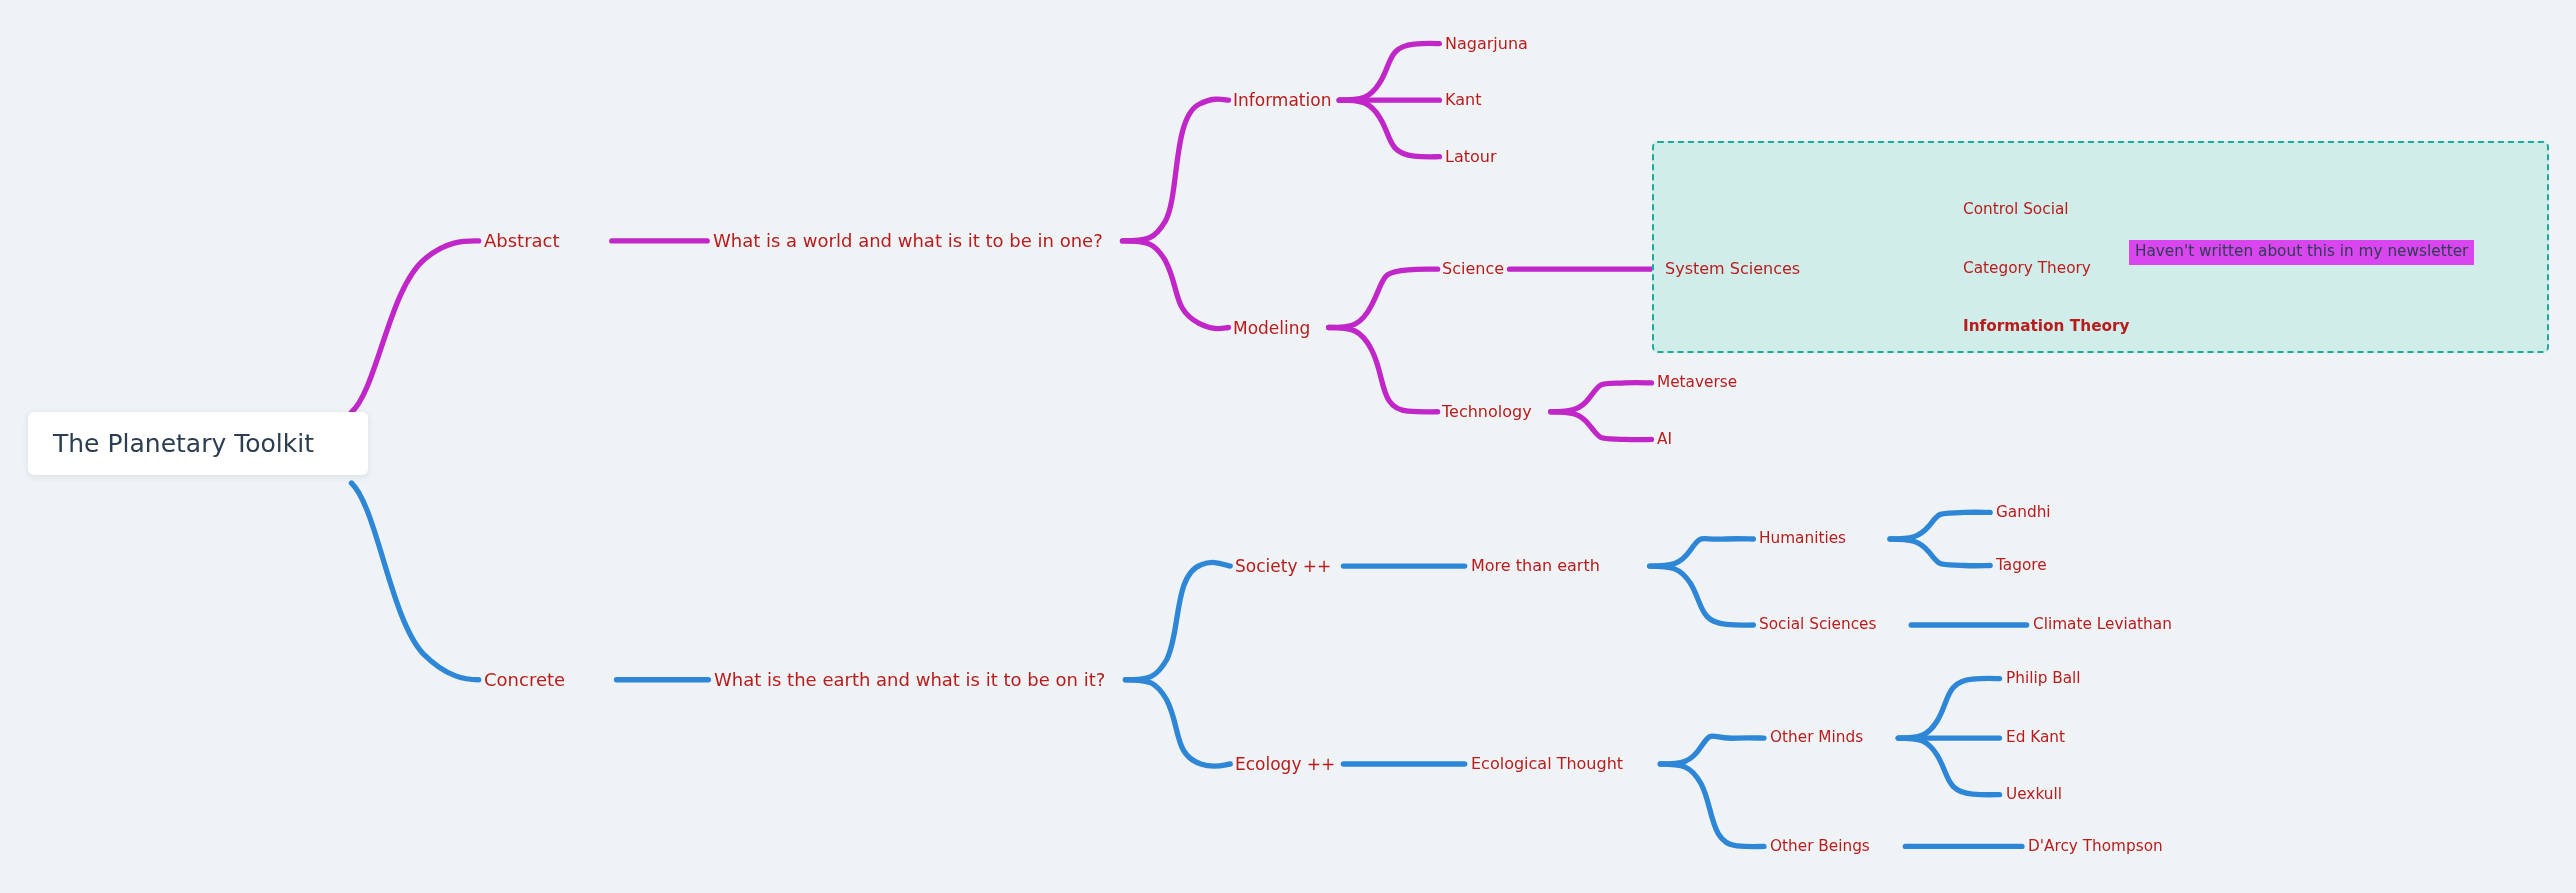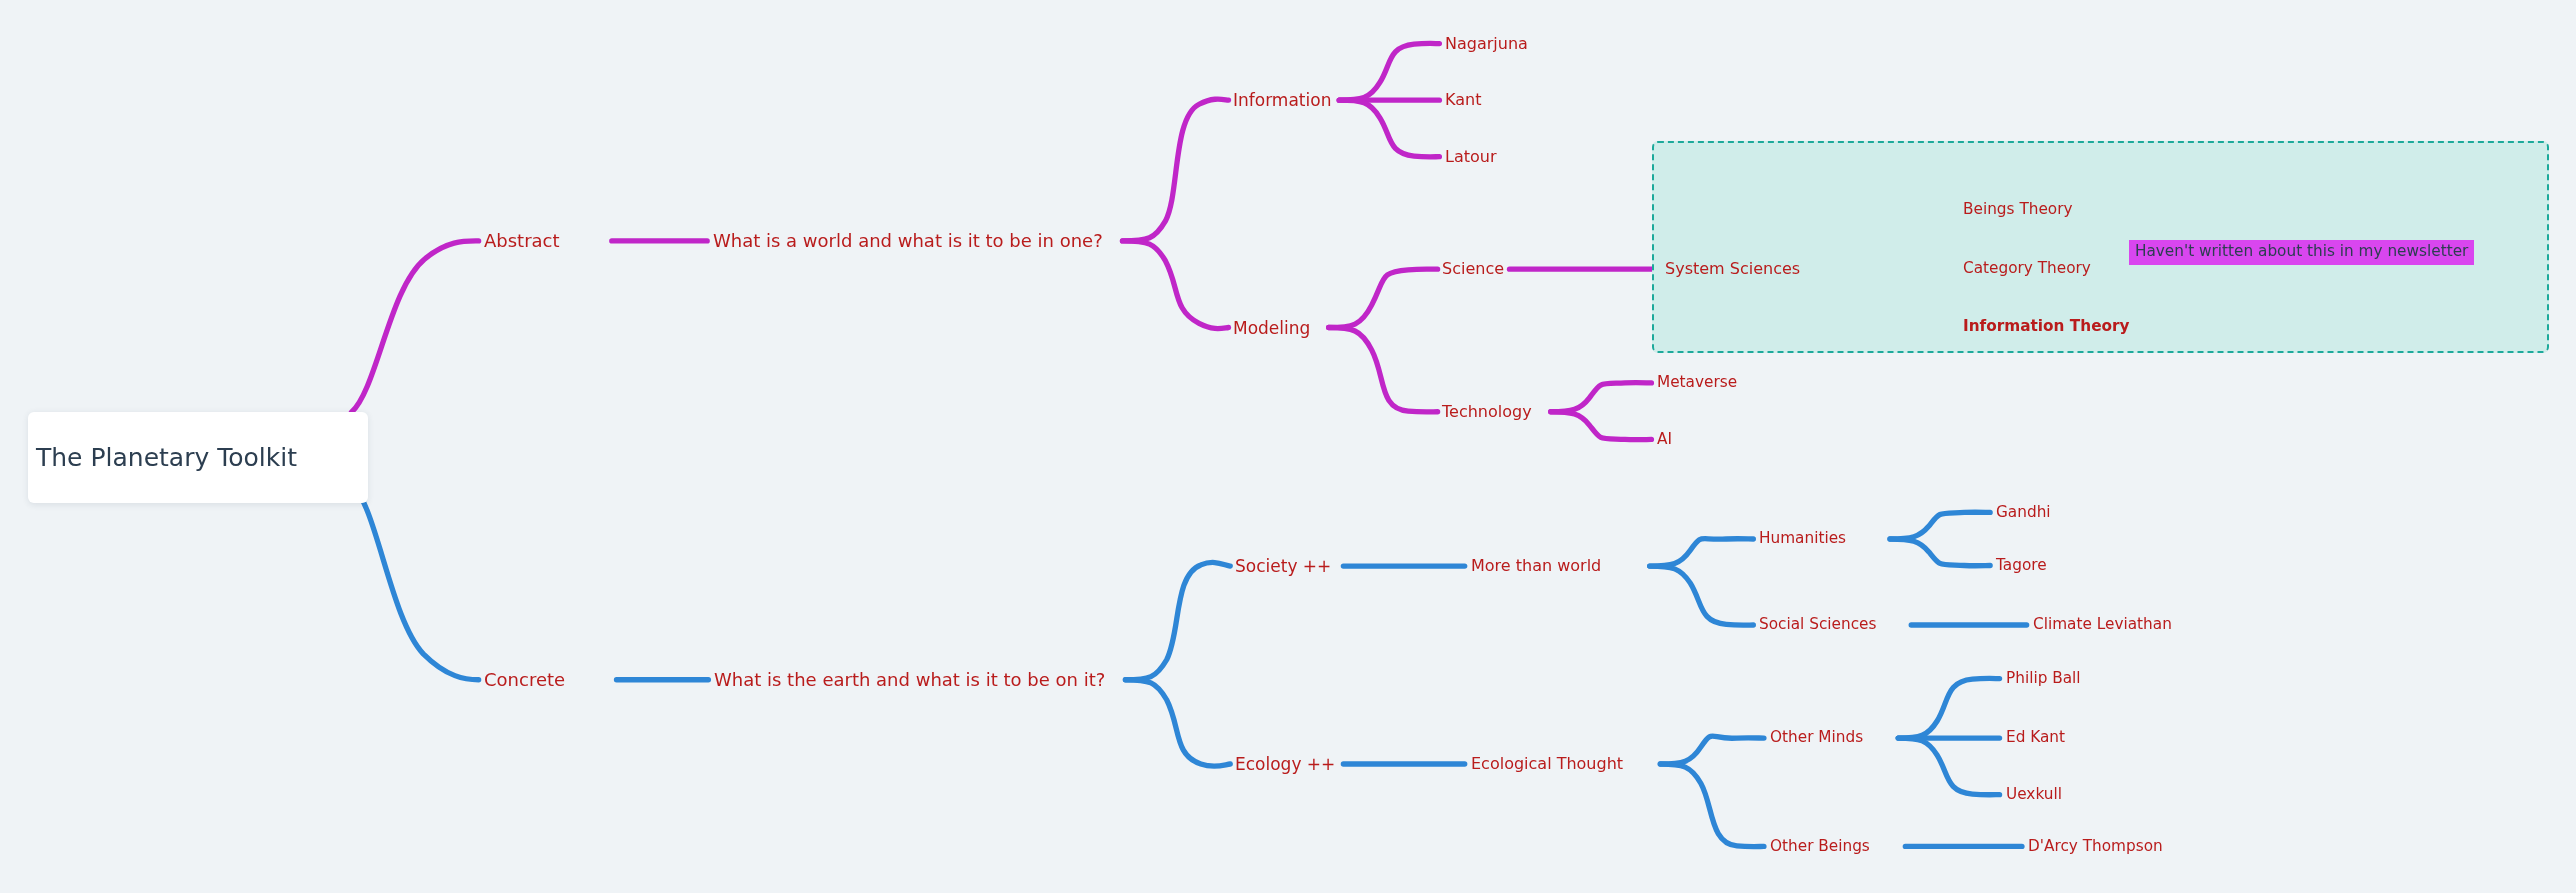--- a/index.html
+++ b/index.html
@@ -159,7 +159,7 @@
 
 <div class="node-label lvl3" style="left:1442px; top:269px;">Science</div>
 <div class="node-label lvl3" style="left:1665px; top:269px;">System Sciences</div>
-<div class="node-label lvl4" style="left:1963px; top:210px;">Beings Theory</div>
+<div class="node-label lvl4" style="left:1963px; top:210px;">Control Social</div>
 <div class="node-label lvl4" style="left:1963px; top:269px;">Category Theory</div>
 <div class="node-label lvl4" style="left:1963px; top:327px;font-weight:bold;">Information Theory</div>
 

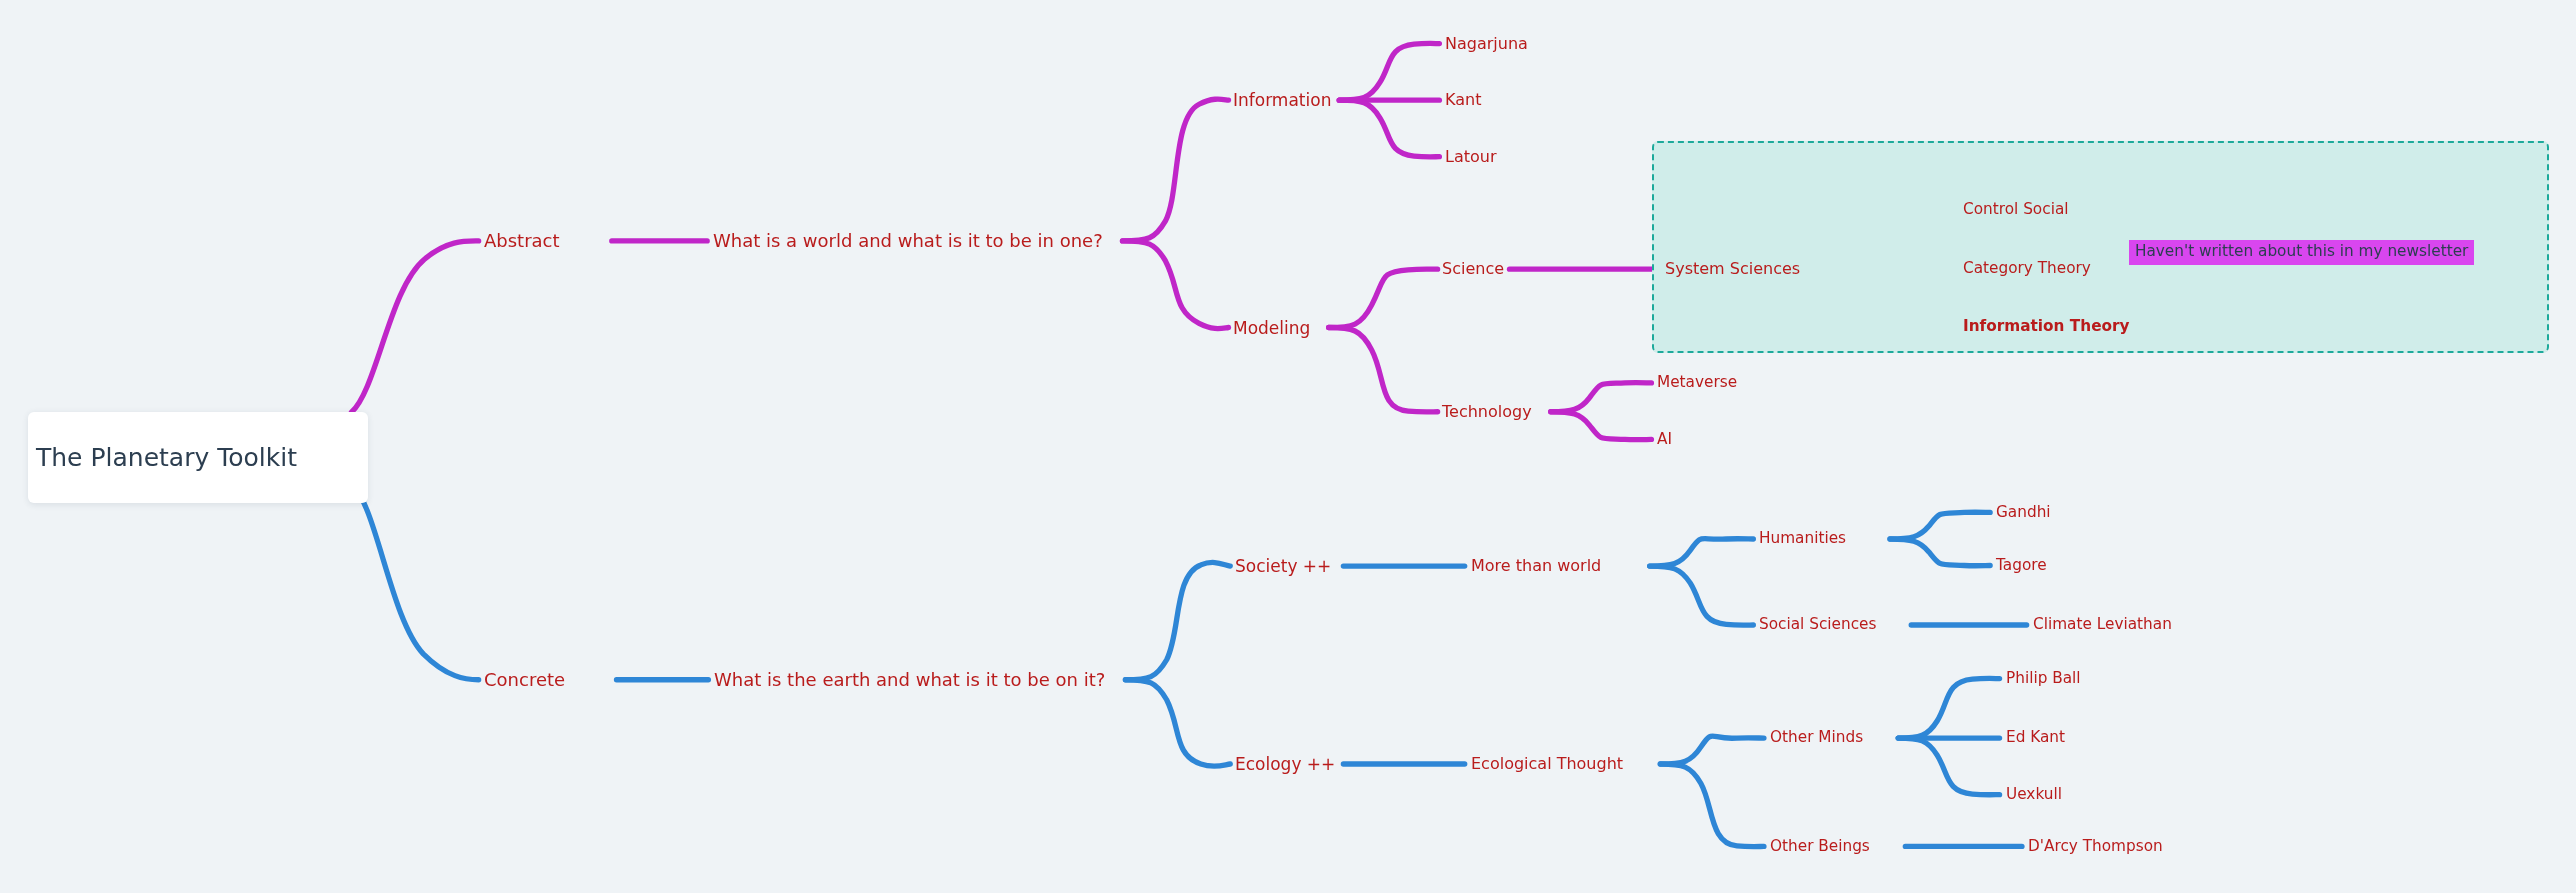--- a/index.html
+++ b/index.html
@@ -39,14 +39,14 @@
     left: 28px;
     top: 412px;
     width: 340px;
-    height: 91px;
+    height: 63px;
     background: #ffffff;
     border-radius: 5.9px;
     box-shadow: 0 1.2px 5.9px rgba(40,60,80,0.10);
     display: flex;
     align-items: center;
     box-sizing: border-box;
-    padding-left: 8px;
+    padding-left: 25px;
   }
   #root-node .root-text {
     font-size: 25px;

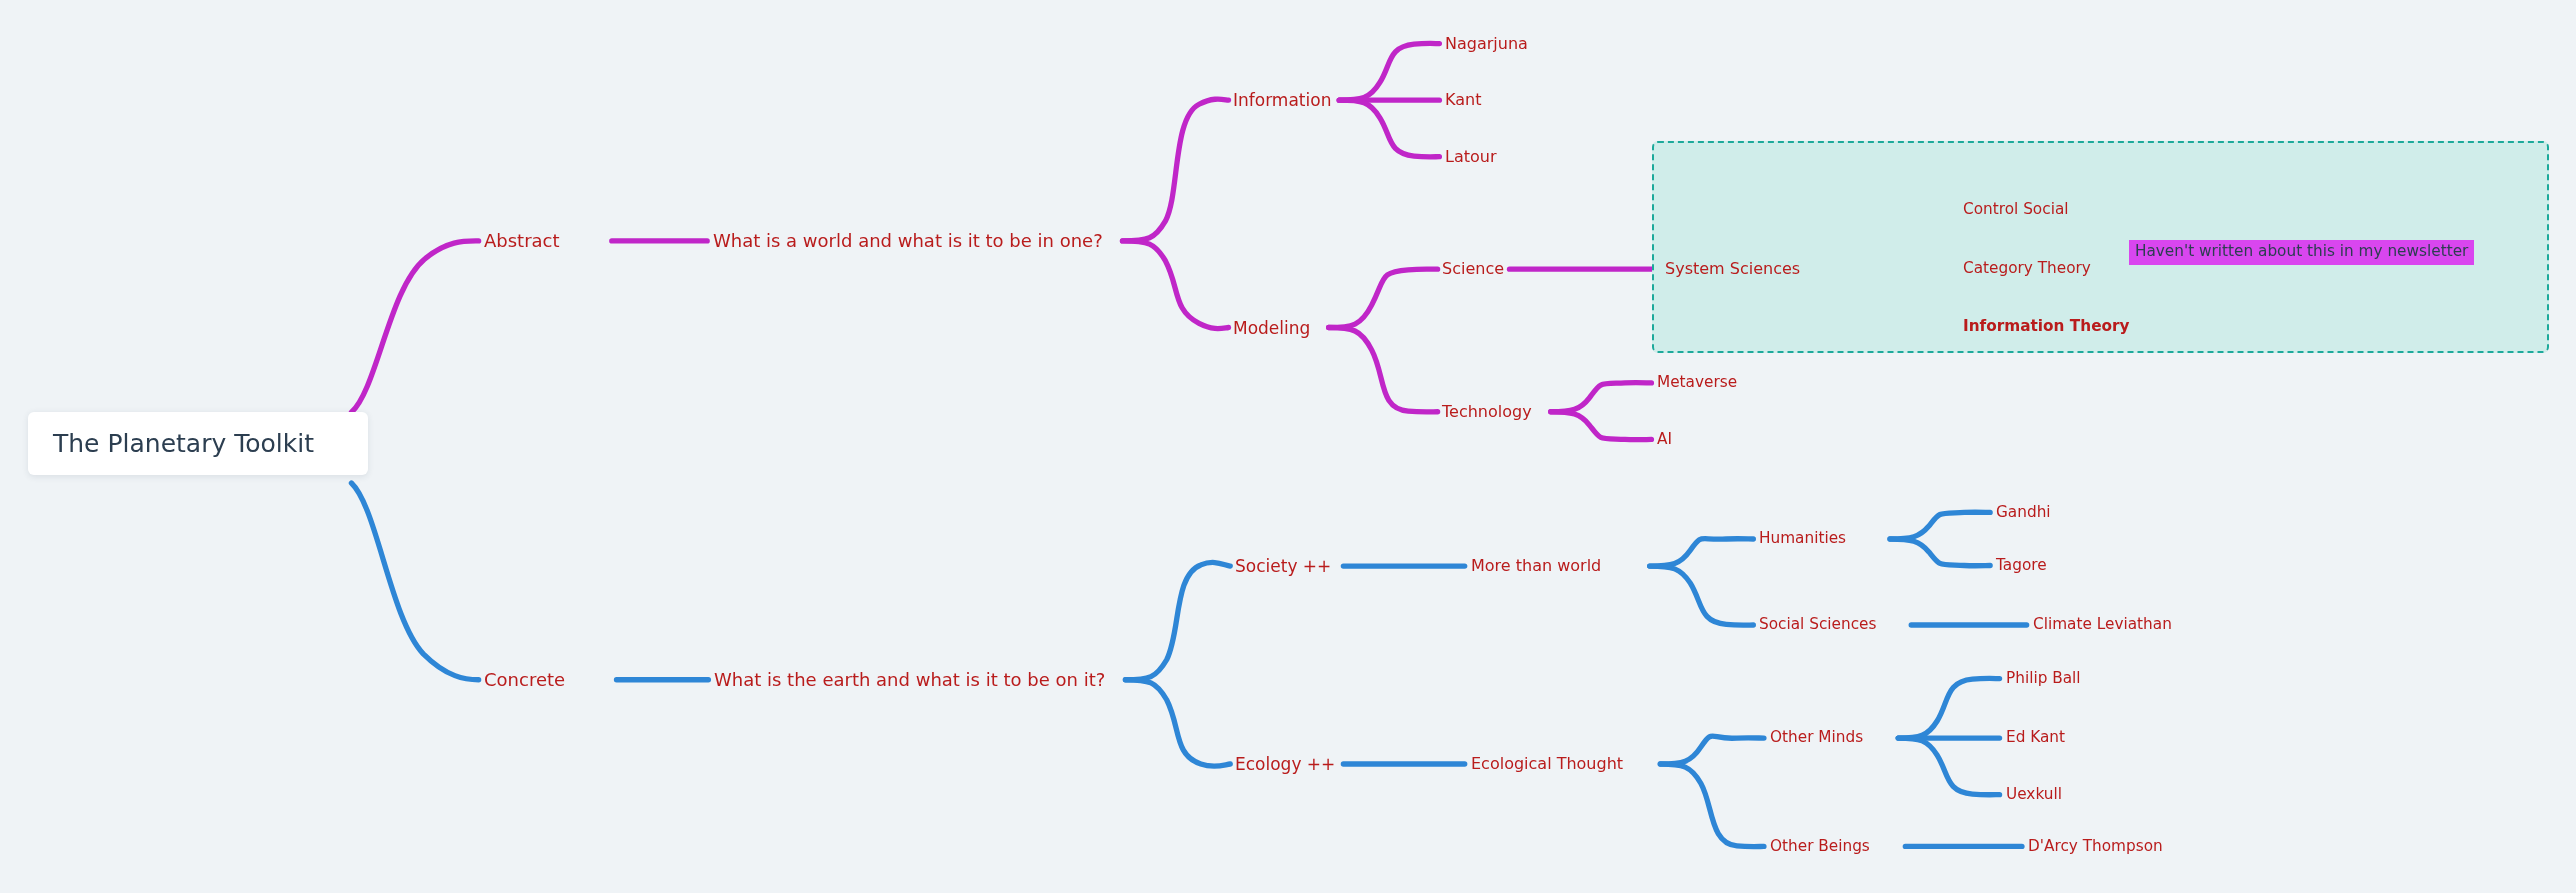--- a/index.html
+++ b/index.html
@@ -171,7 +171,7 @@
 <div class="node-label lvl1" style="left:714px; top:680px;">What is the earth and what is it to be on it?</div>
 
 <div class="node-label lvl2" style="left:1235px; top:566px;">Society ++</div>
-<div class="node-label lvl3" style="left:1471px; top:566px;">More than world</div>
+<div class="node-label lvl3" style="left:1471px; top:566px;">More than earth</div>
 <div class="node-label lvl4" style="left:1759px; top:539px;">Humanities</div>
 <div class="node-label lvl4" style="left:1996px; top:513px;">Gandhi</div>
 <div class="node-label lvl4" style="left:1996px; top:566px;">Tagore</div>

